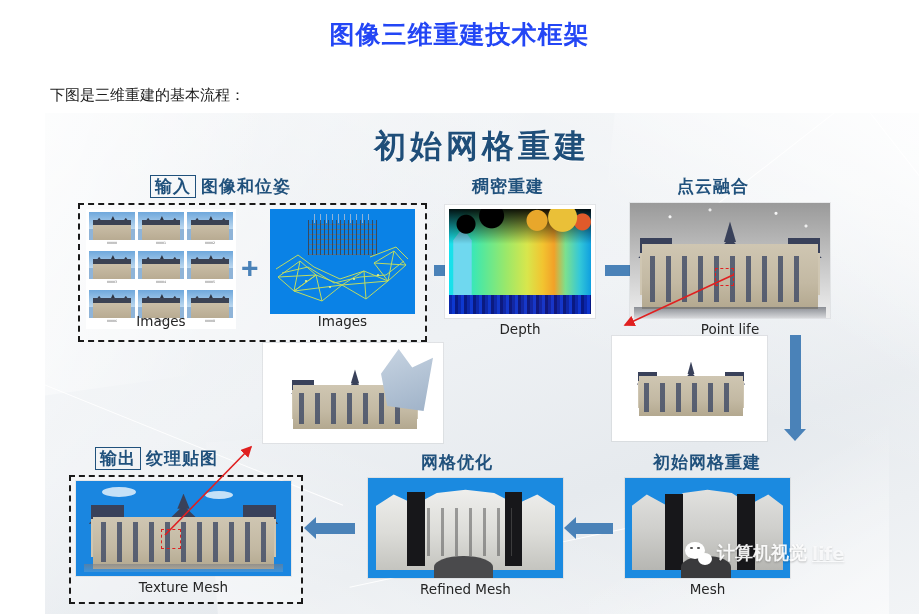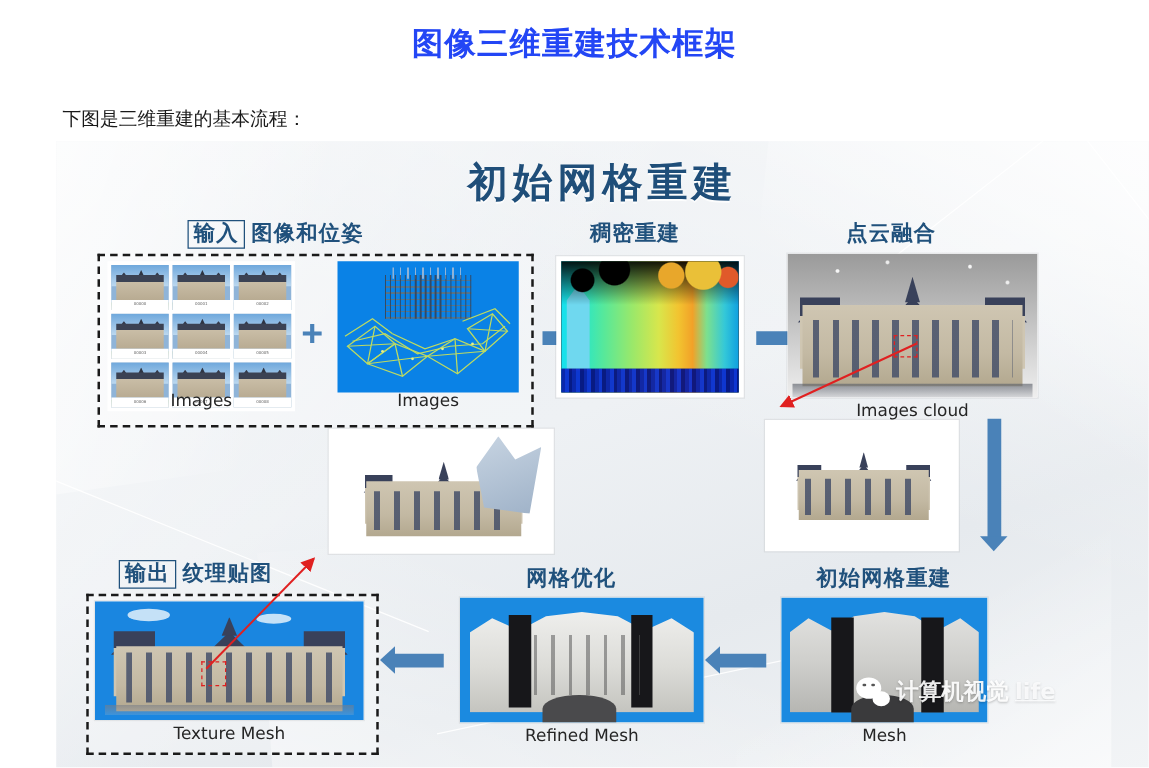--- a/index.html
+++ b/index.html
@@ -347,6 +347,7 @@
         <div class="fl"></div>
       </div>
     </div>
+    <div class="cap" style="left:400px;top:208px;width:150px;">Depth</div>
 
     <div class="arrow-r" style="left:560px;top:152px;width:30px;"></div>
 

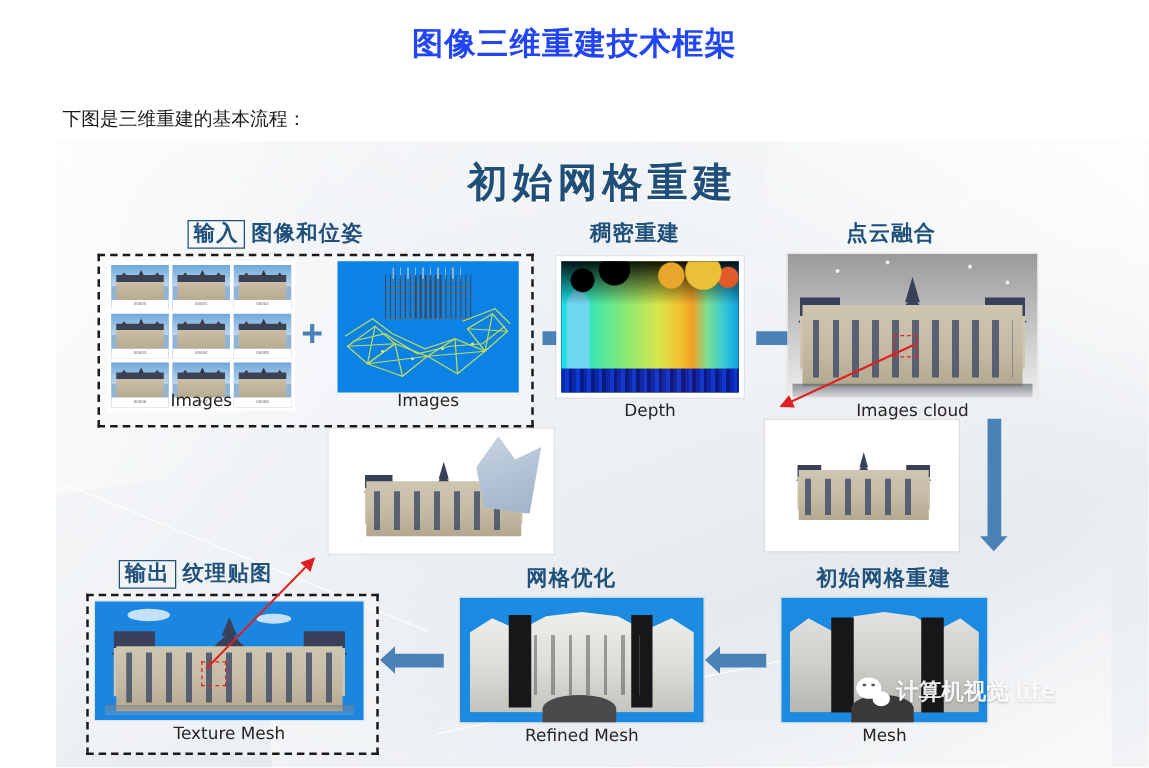--- a/index.html
+++ b/index.html
@@ -368,7 +368,7 @@
       </div>
       <div class="redbox" style="left:85px;top:65px;width:17px;height:16px;"></div>
     </div>
-    <div class="cap" style="left:585px;top:208px;width:200px;">Images cloud</div>
+    <div class="cap" style="left:585px;top:208px;width:200px;">Point life</div>
 
     <svg style="position:absolute;left:560px;top:150px;width:140px;height:80px;overflow:visible;">
       <defs>

